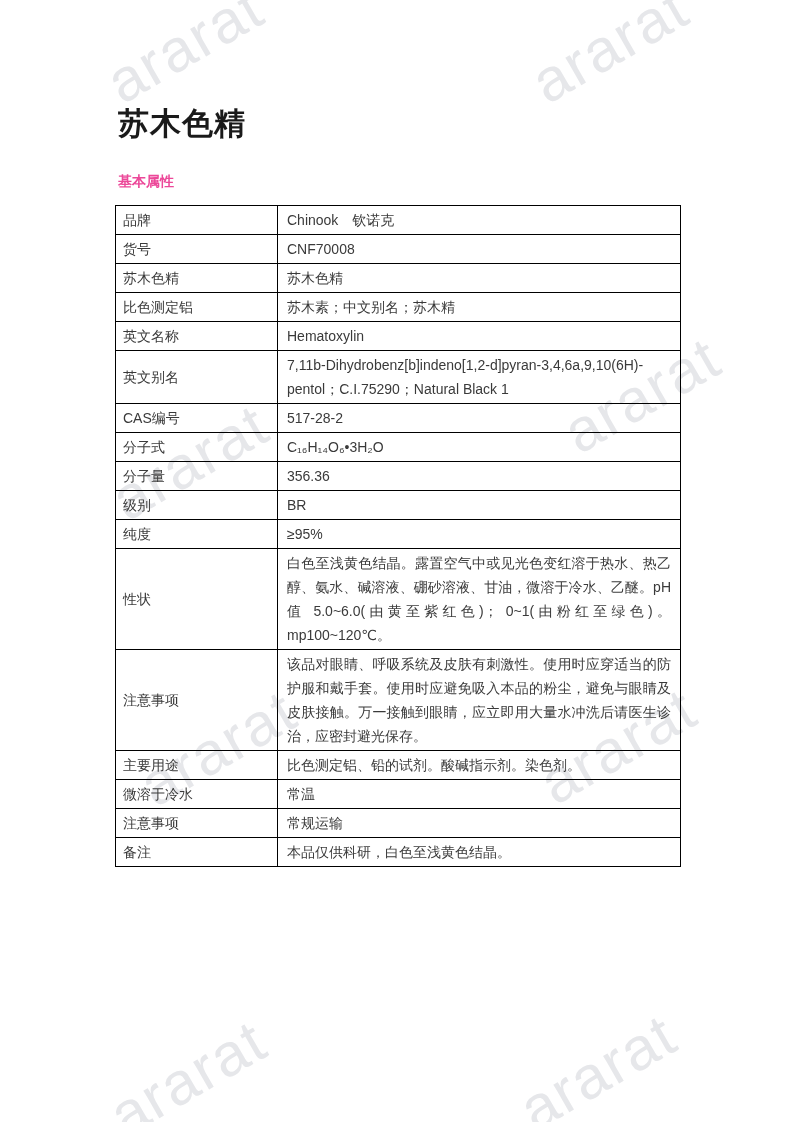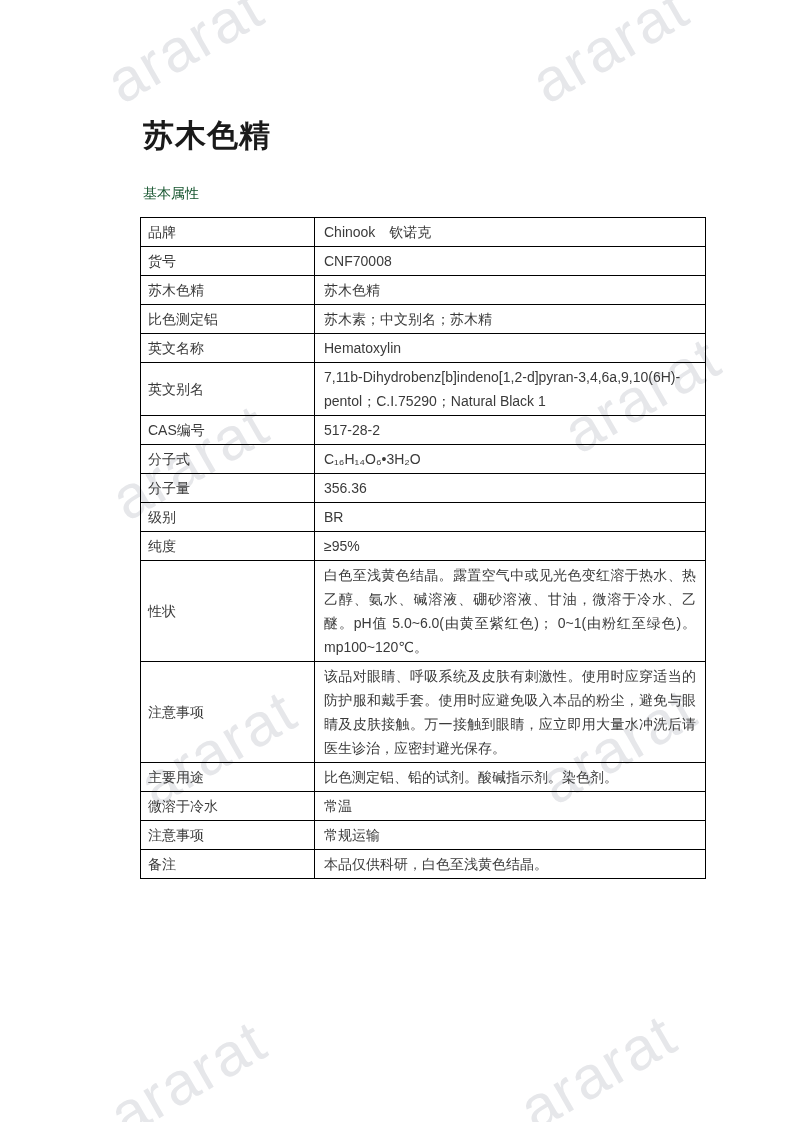--- a/index.html
+++ b/index.html
@@ -39,10 +39,9 @@
   .doc {
     position: absolute;
     left: 115px;
-    top: 12px;
+    top: 0;
     z-index: 1;
     width: 566px;
-    margin-left: 25px;
   }
   .title {
     margin: 103px 0 0 3px;

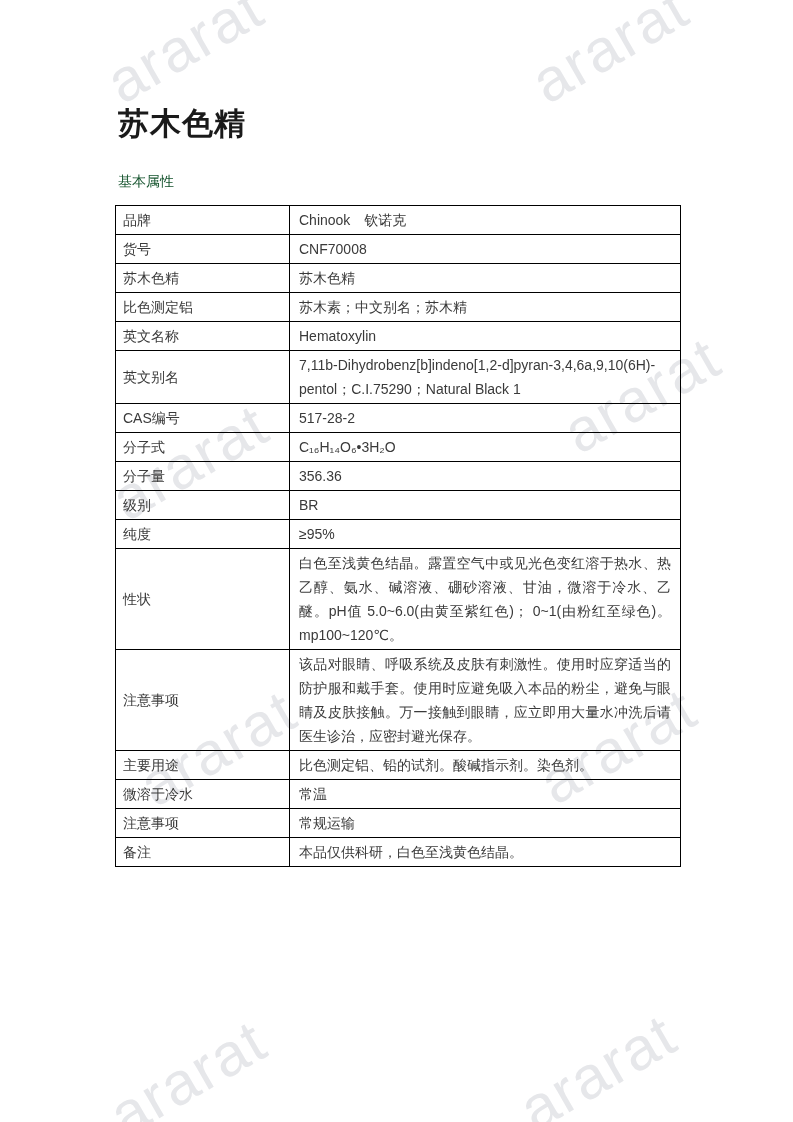--- a/index.html
+++ b/index.html
@@ -53,7 +53,8 @@
   .section-label {
     margin: 28px 0 14px 3px;
     font-size: 14px;
-    color: #14532d;
+    color: #ec4899;
+    font-weight: bold;
   }
   table.props {
     border-collapse: collapse;

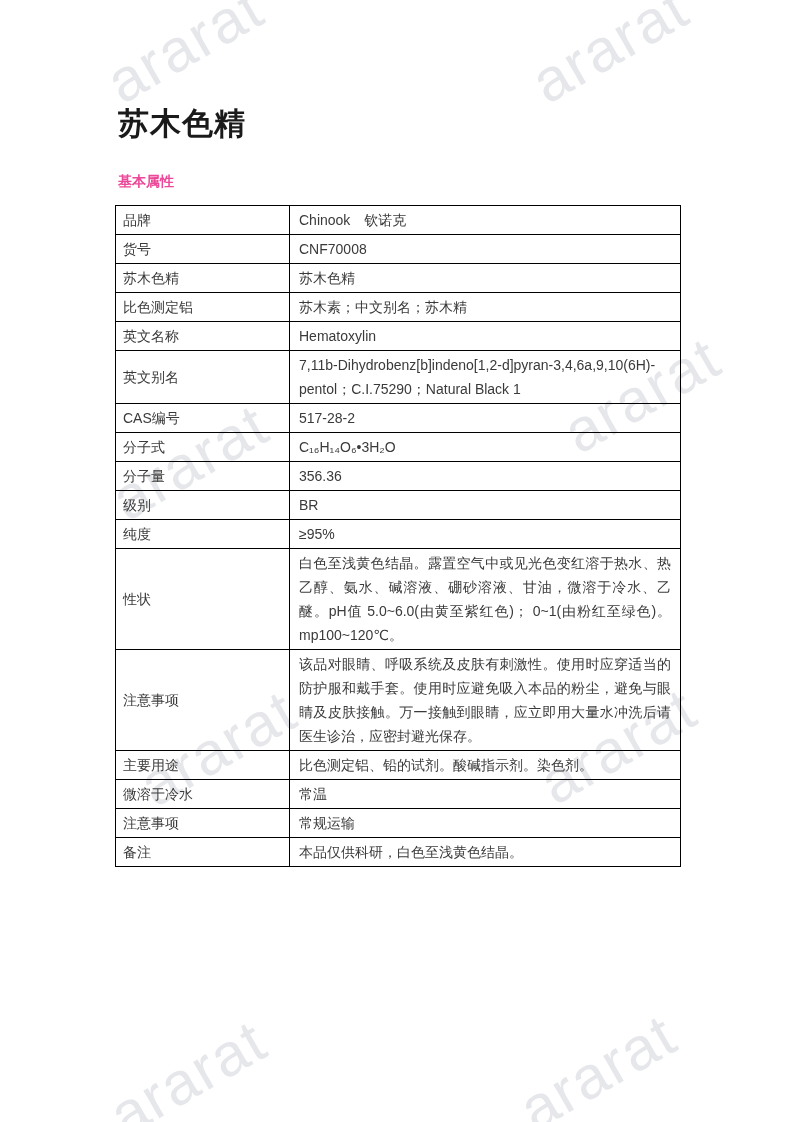--- a/index.html
+++ b/index.html
@@ -71,7 +71,7 @@
   }
   td.cell-label {
     width: 150px;
-    padding: 2px 16px 2px 7px;
+    padding: 2px 4px 2px 7px;
     line-height: 23px;
   }
   td.cell-value {

